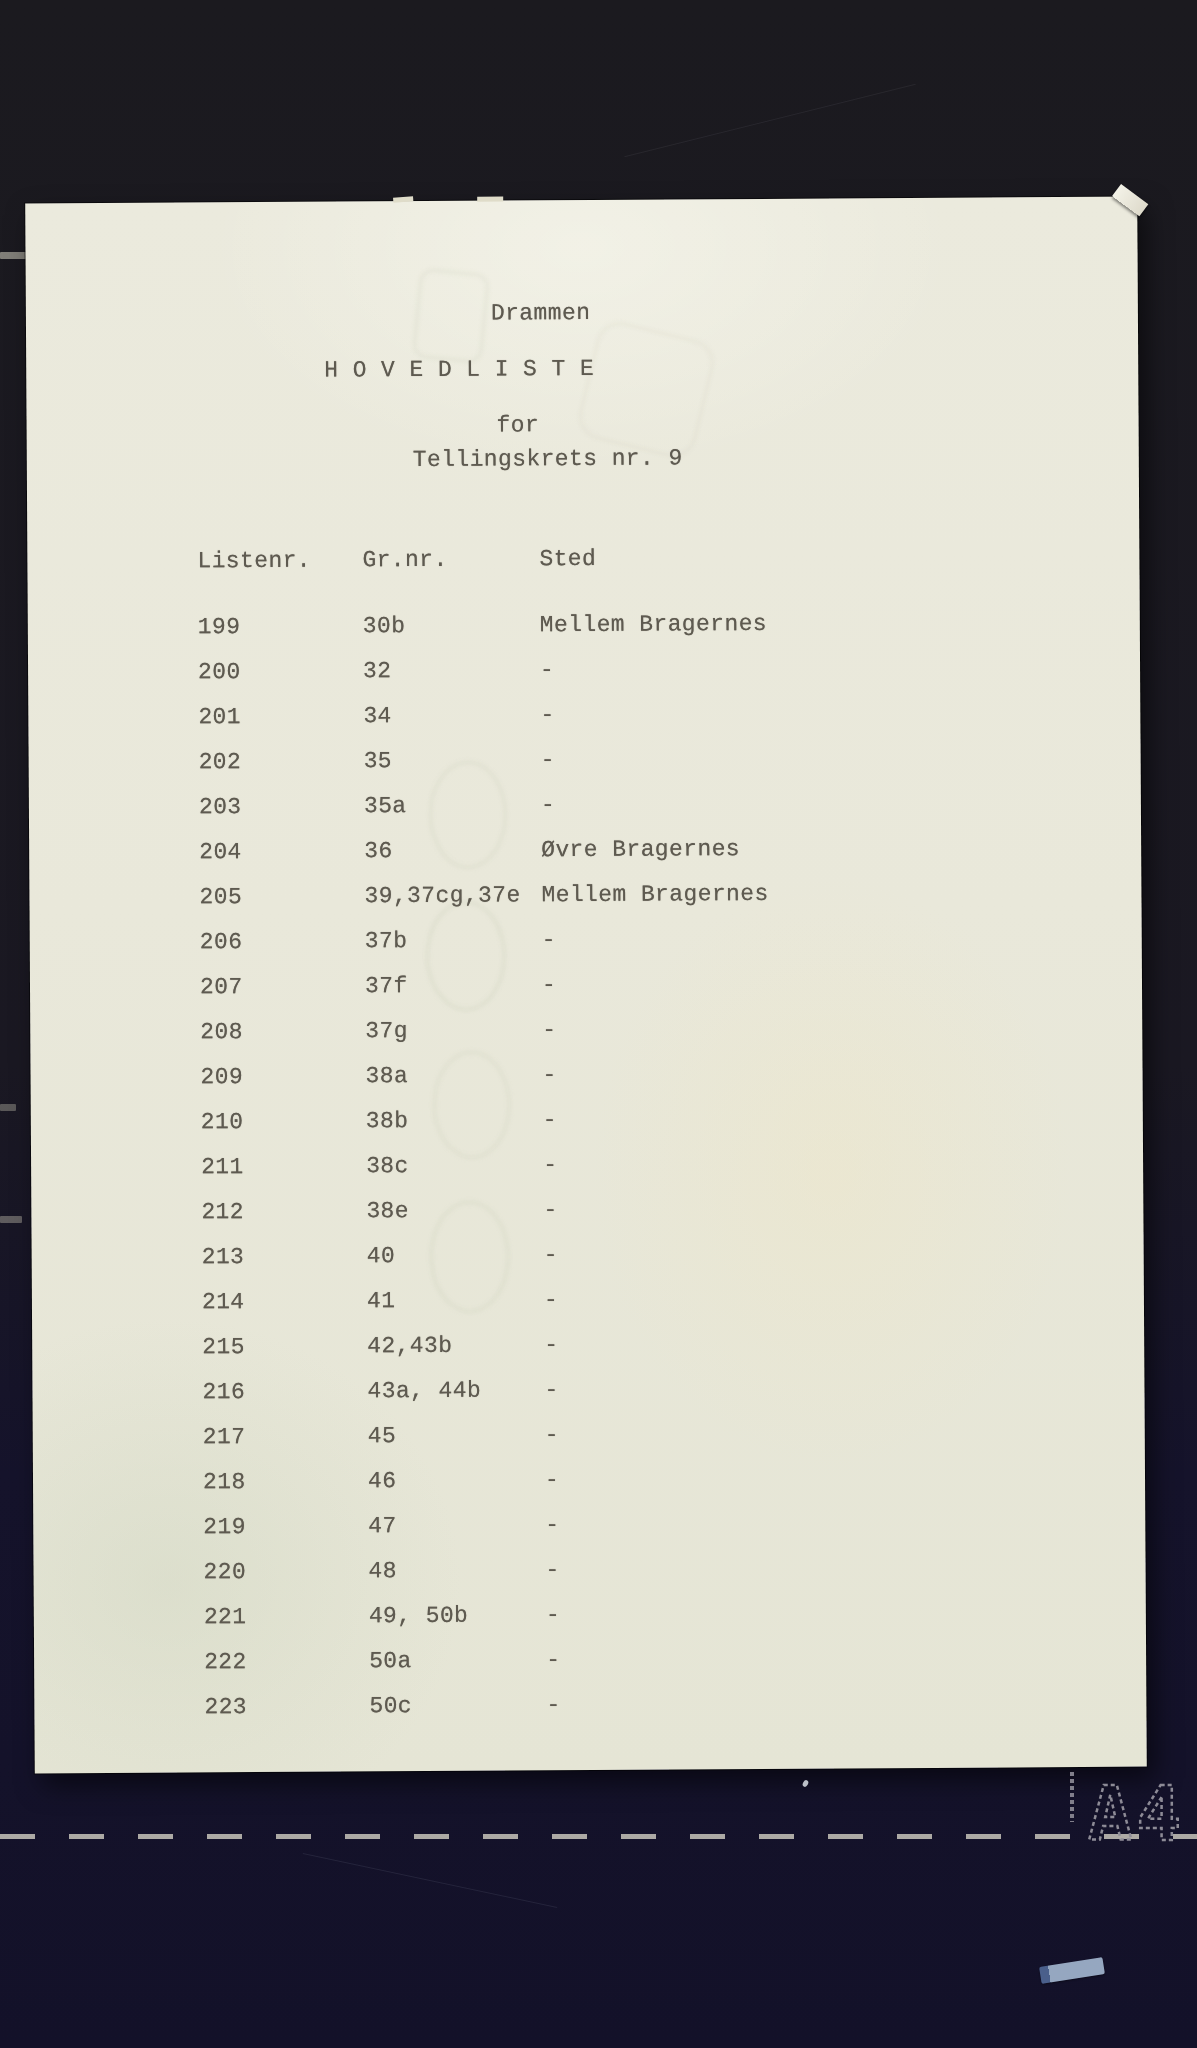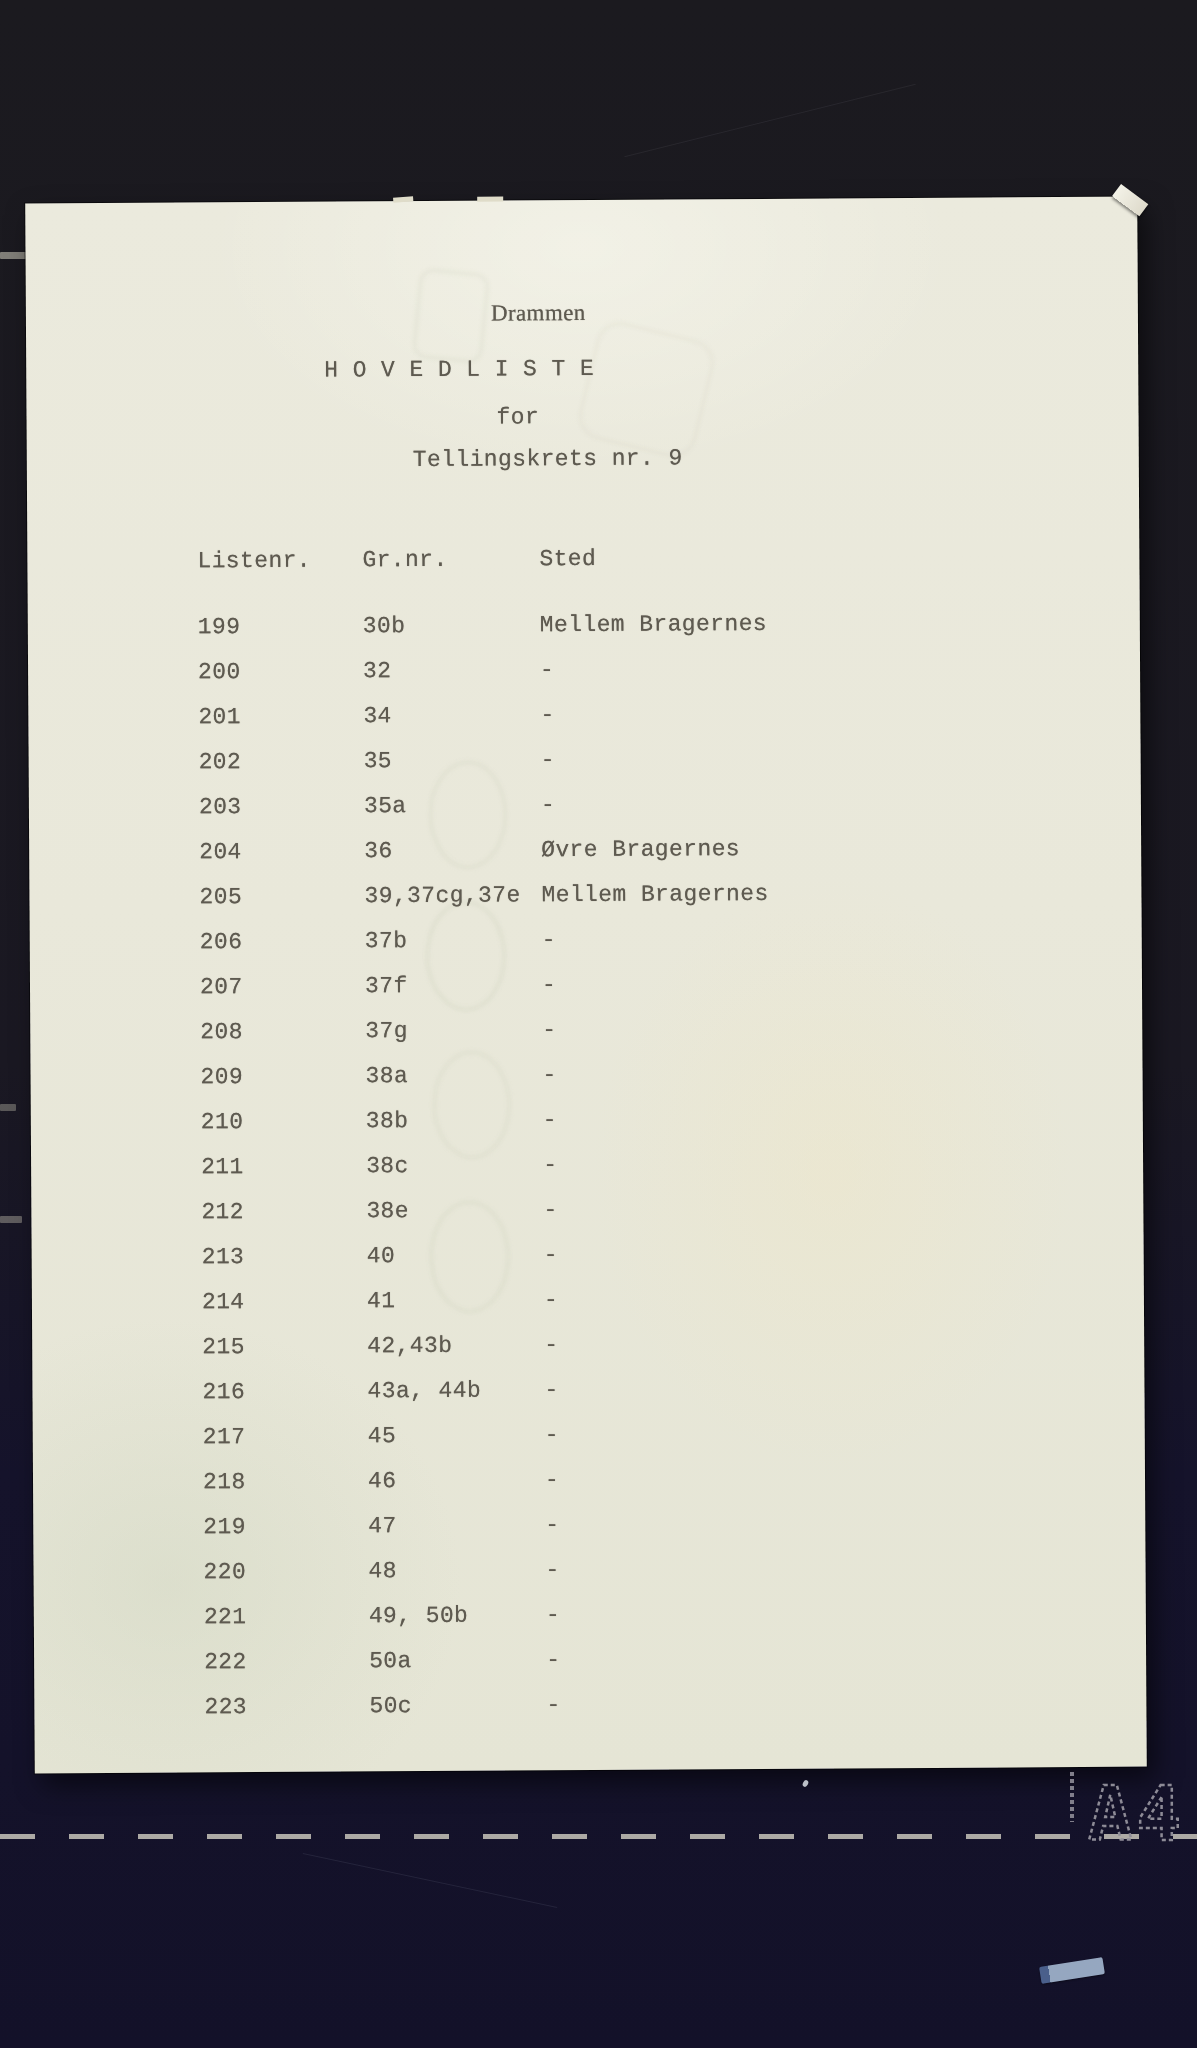--- a/index.html
+++ b/index.html
@@ -54,7 +54,7 @@
     text-shadow:0 0 0.7px rgba(94,90,80,0.75);
     white-space:pre;
   }
-  .heading-city{left:465px;top:100px;font-family:Liberation Serif, serif;}
+  .heading-city{left:465px;top:100px;}
   .heading-title{left:298px;top:156px;}
   .heading-for{left:470px;top:204px;}
   .heading-district{left:386px;top:246px;}

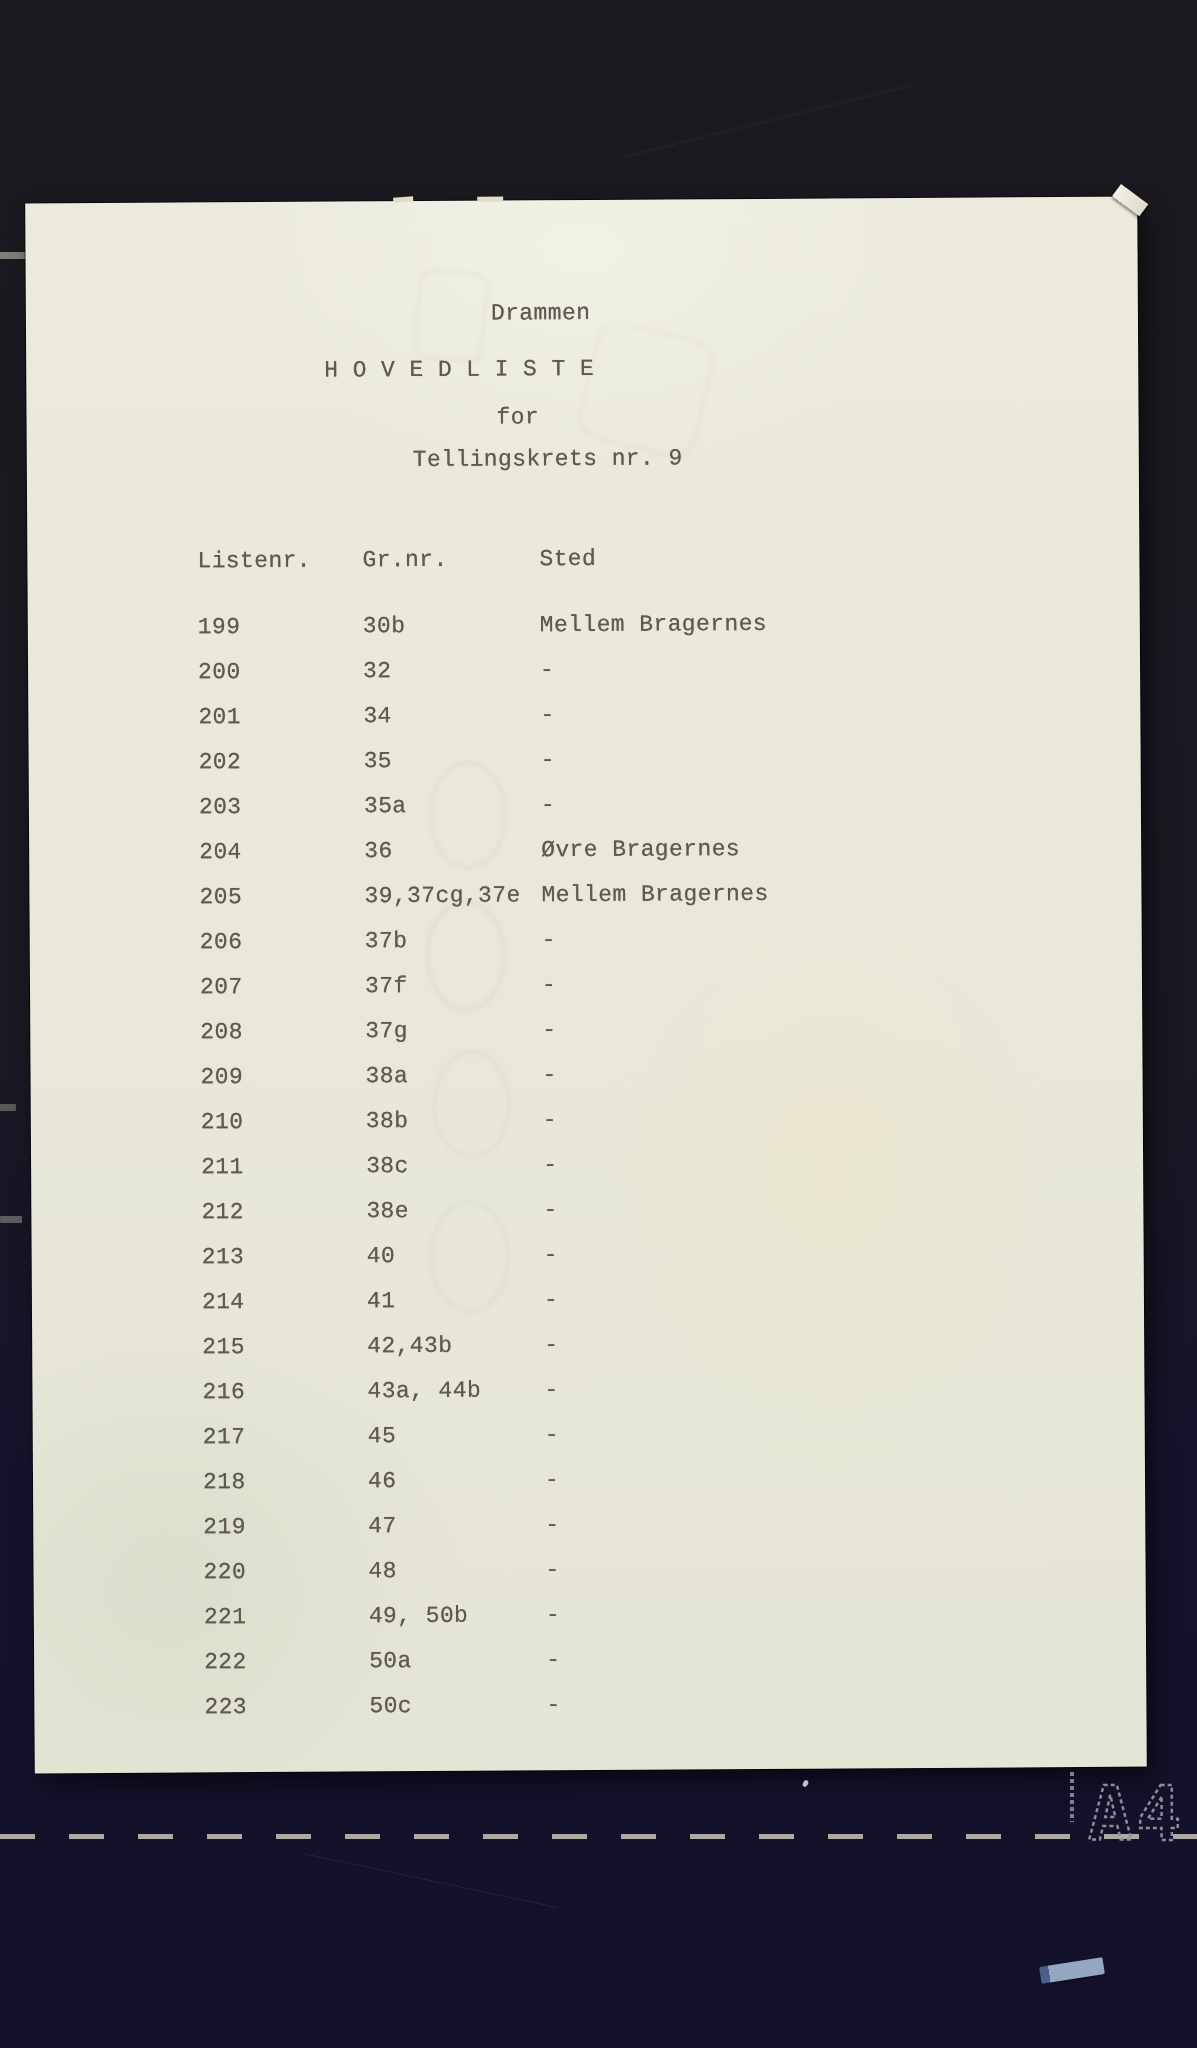--- a/index.html
+++ b/index.html
@@ -56,7 +56,7 @@
   }
   .heading-city{left:465px;top:100px;}
   .heading-title{left:298px;top:156px;}
-  .heading-for{left:470px;top:204px;}
+  .heading-for{left:470px;top:212px;}
   .heading-district{left:386px;top:246px;}
 
   .table-header{left:170px;top:346px;width:900px;display:flex;}

